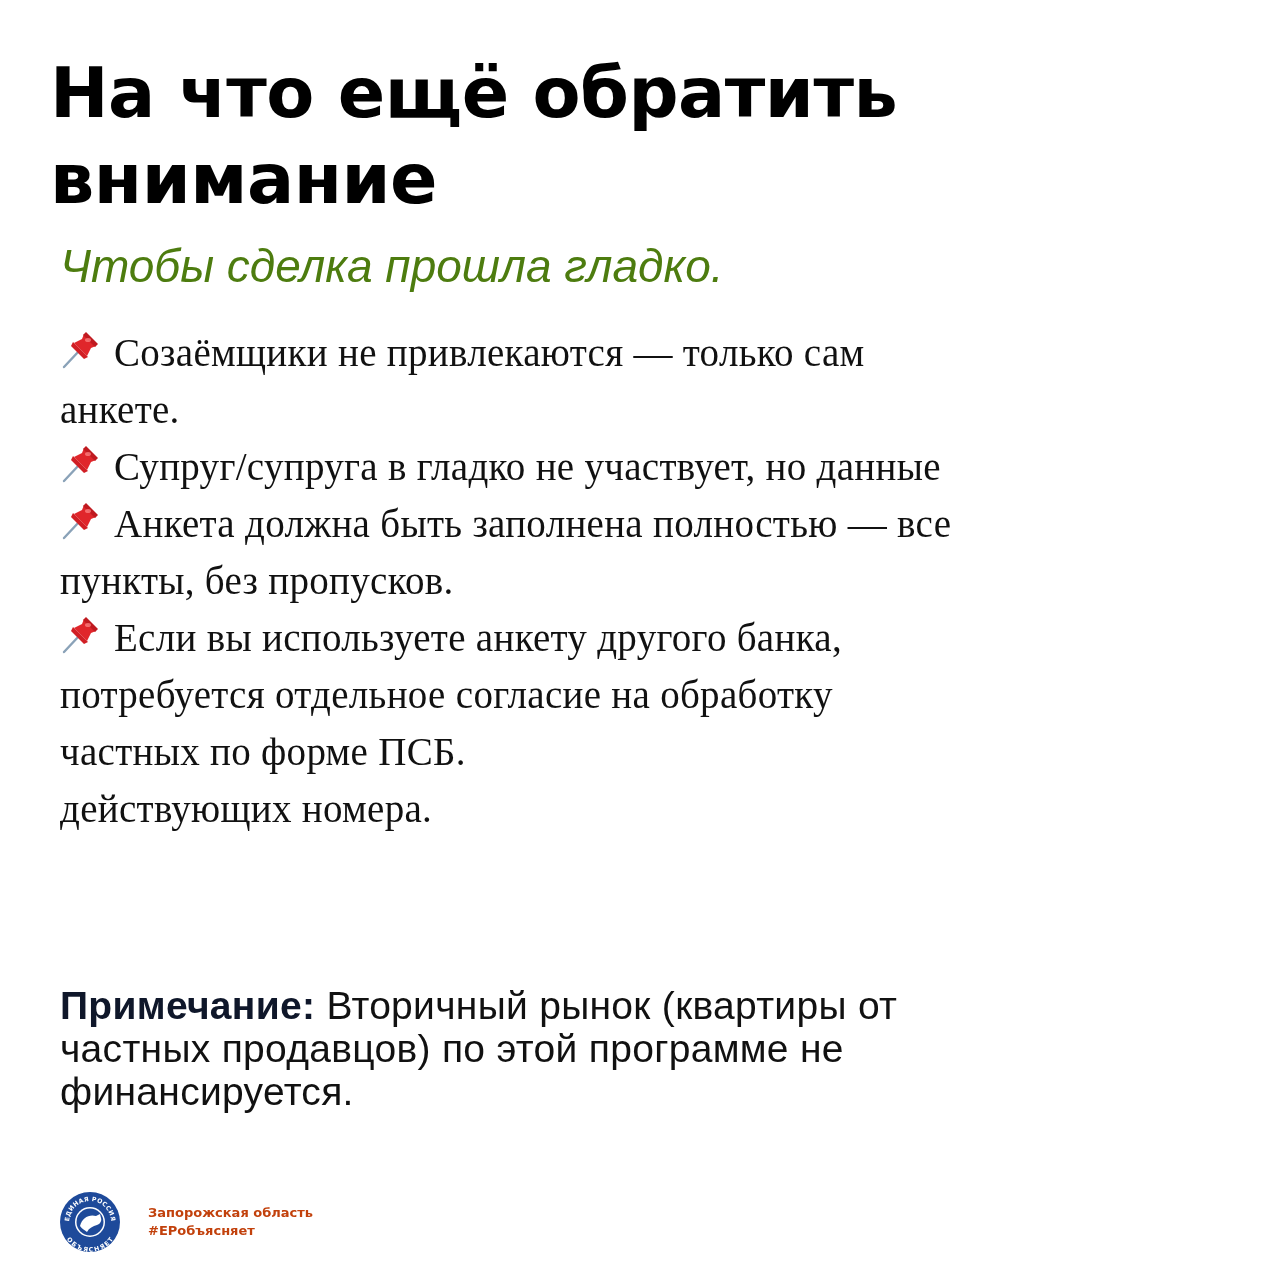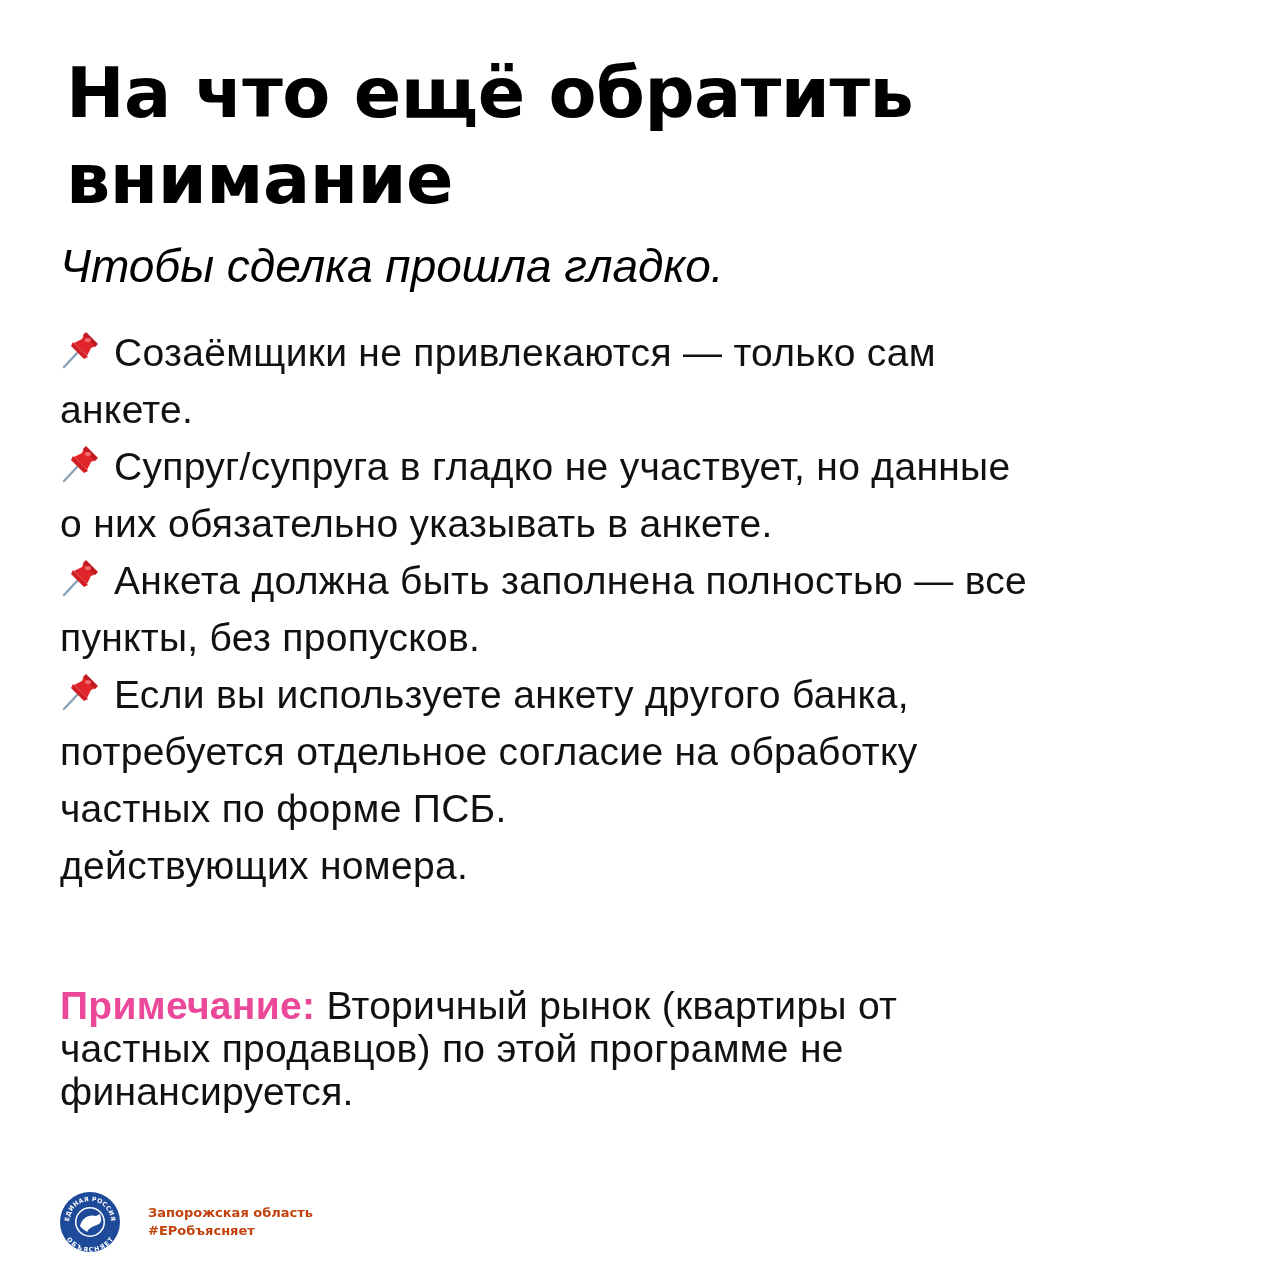--- a/index.html
+++ b/index.html
@@ -27,7 +27,7 @@
       letter-spacing: -0.5px;
       color: #000000;
     }
-    .title .line { display: block; white-space: nowrap; margin-left: 16px; }
+    .title .line { display: block; white-space: nowrap; }
 
     .subtitle {
       position: absolute;

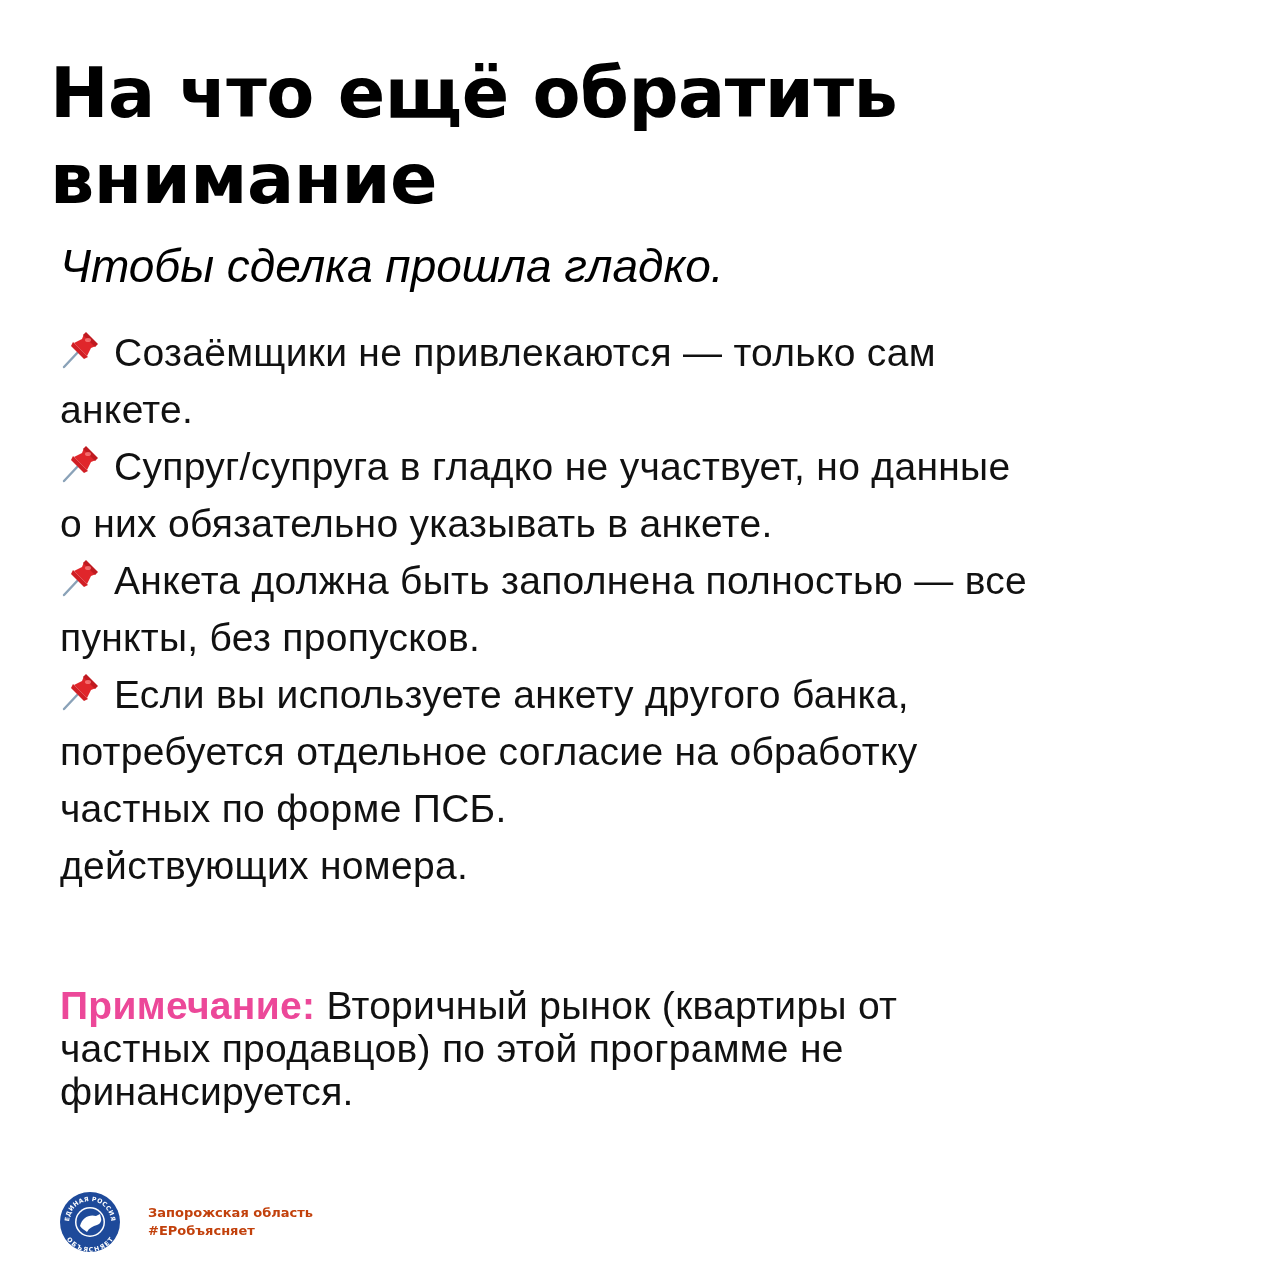--- a/index.html
+++ b/index.html
@@ -39,7 +39,7 @@
       font-weight: normal;
       font-size: 46px;
       line-height: 60px;
-      color: #000000;
+      color: #4d7c0f;
       white-space: nowrap;
     }
 

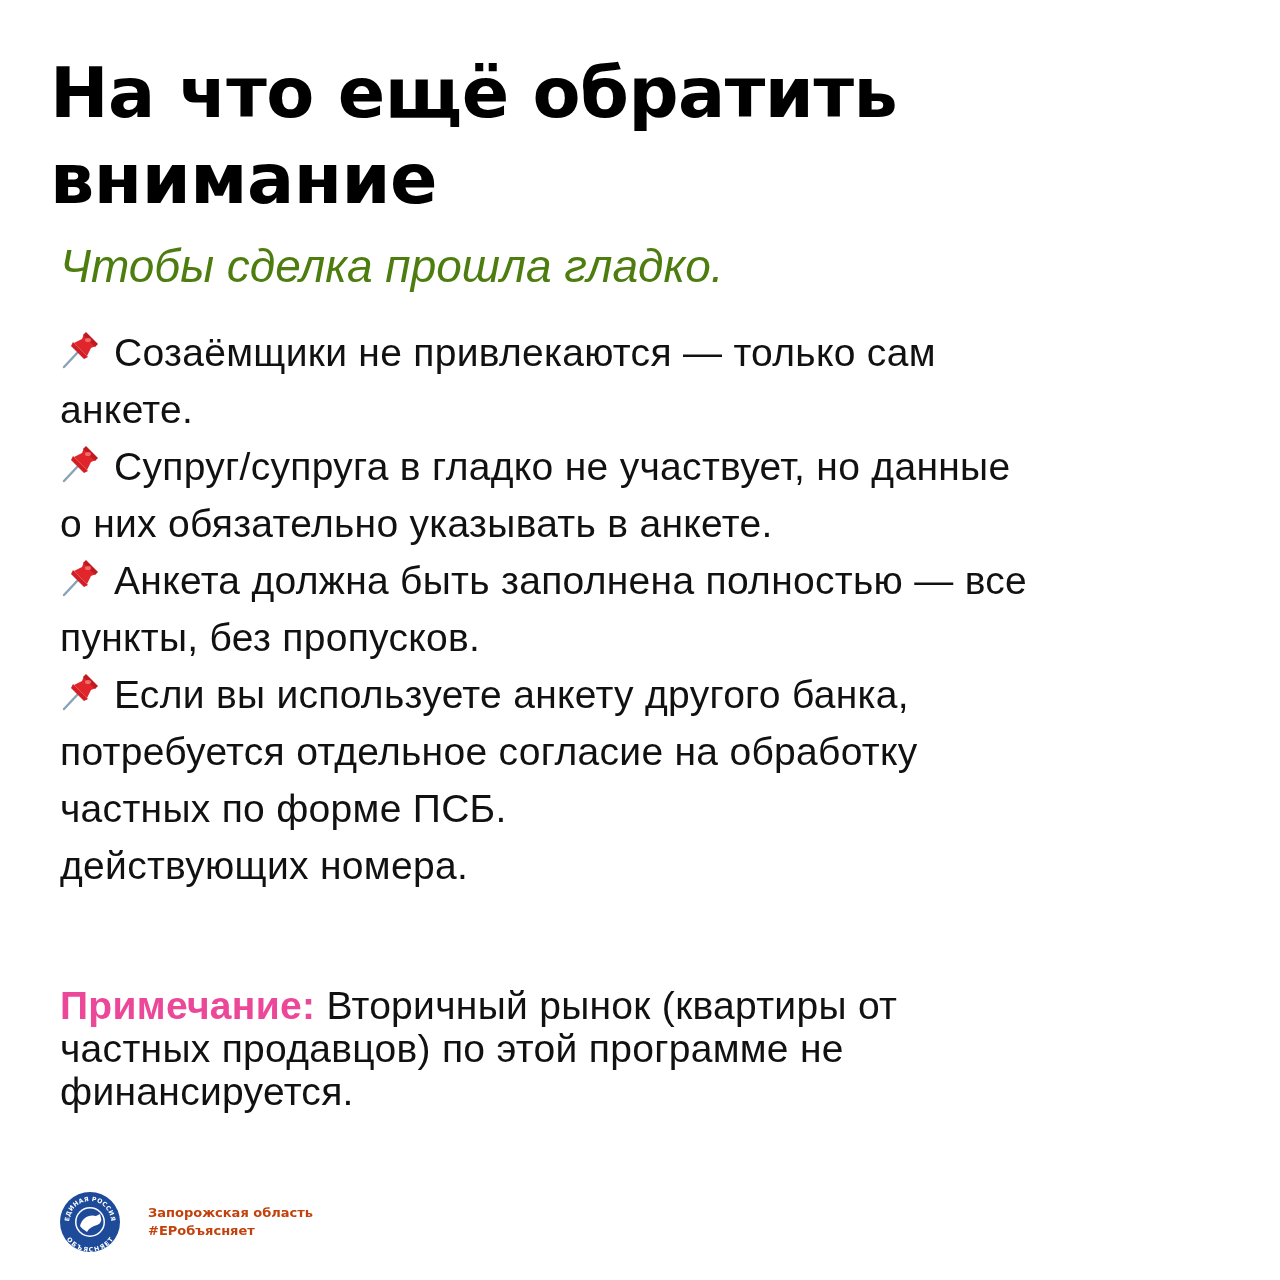--- a/index.html
+++ b/index.html
@@ -56,7 +56,7 @@
       color: #111111;
     }
     .list-item { margin: 0; padding: 0; }
-    .list-item .line { display: block; white-space: nowrap; letter-spacing: 0.3px; }
+    .list-item .line { display: block; white-space: nowrap; letter-spacing: 0.3px; font-family: Liberation Serif, serif; }
     .pin {
       display: inline-block;
       width: 42px;

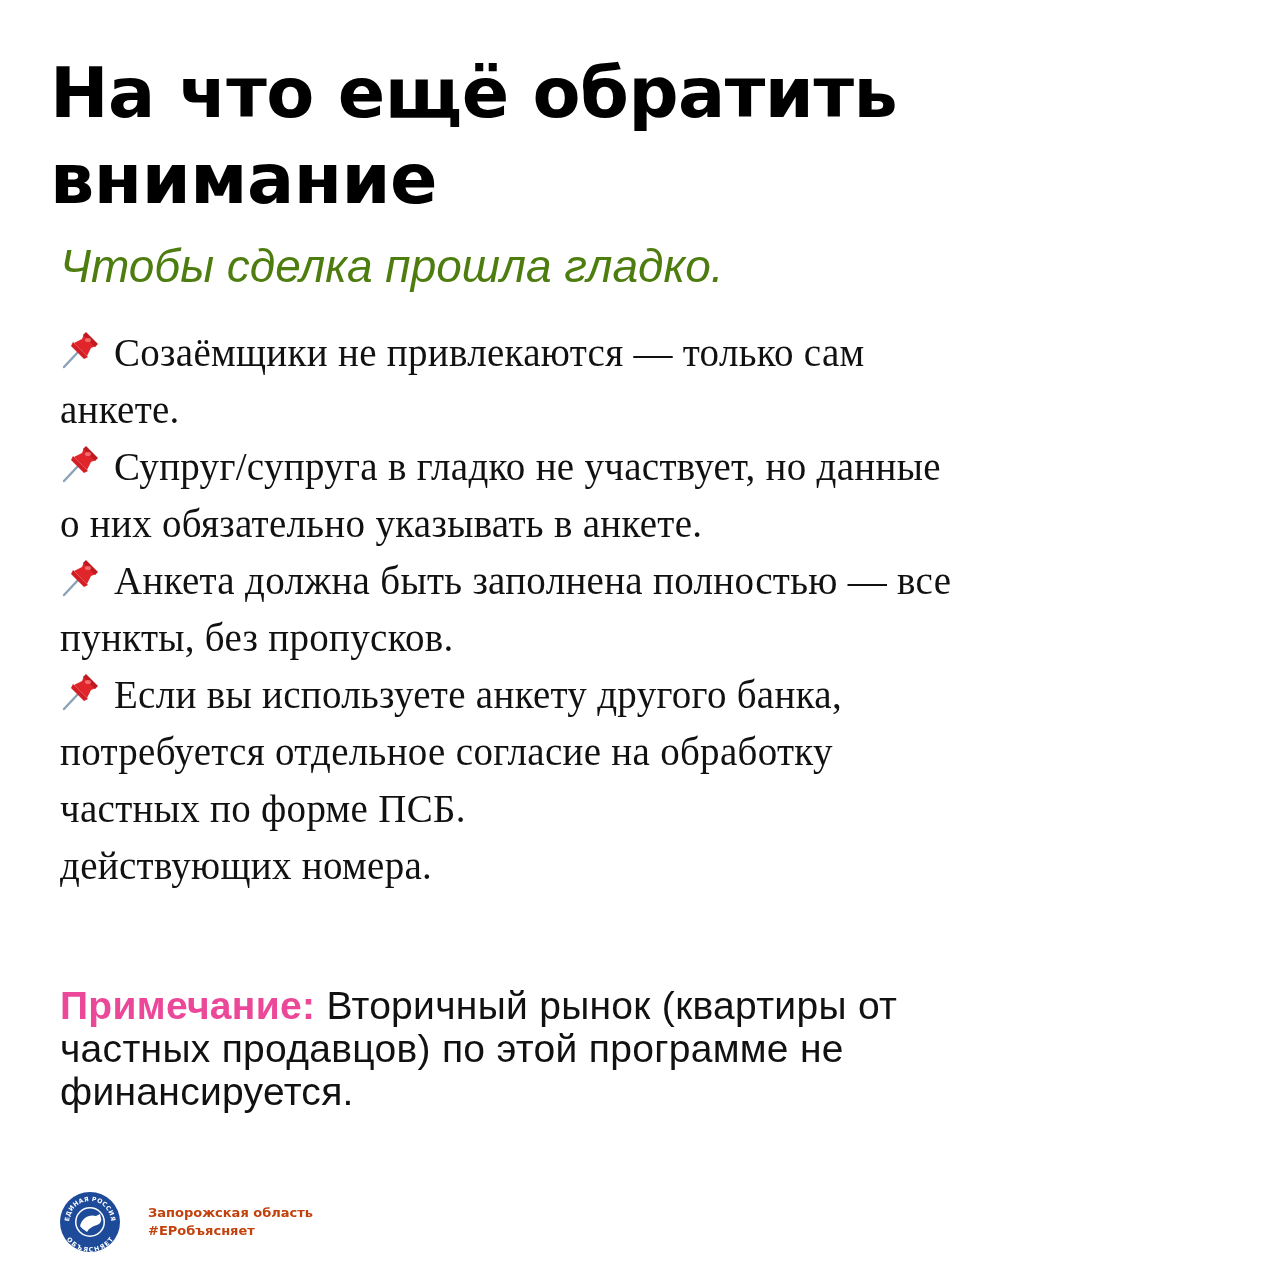--- a/index.html
+++ b/index.html
@@ -129,7 +129,6 @@
           <path d="M13 14 L28 29 L24 31 L11 18 Z" fill="#d11f25"></path>
           <ellipse cx="28" cy="12" rx="3" ry="2" fill="#ff8a8a" opacity="0.7"></ellipse>
         </svg><span>Супруг/супруга в гладко не участвует, но данные</span></span>
-    <span class="line">о них обязательно указывать в анкете.</span>
   </li>
   <li class="list-item">
     <span class="line"><svg class="pin" viewBox="0 0 42 42">

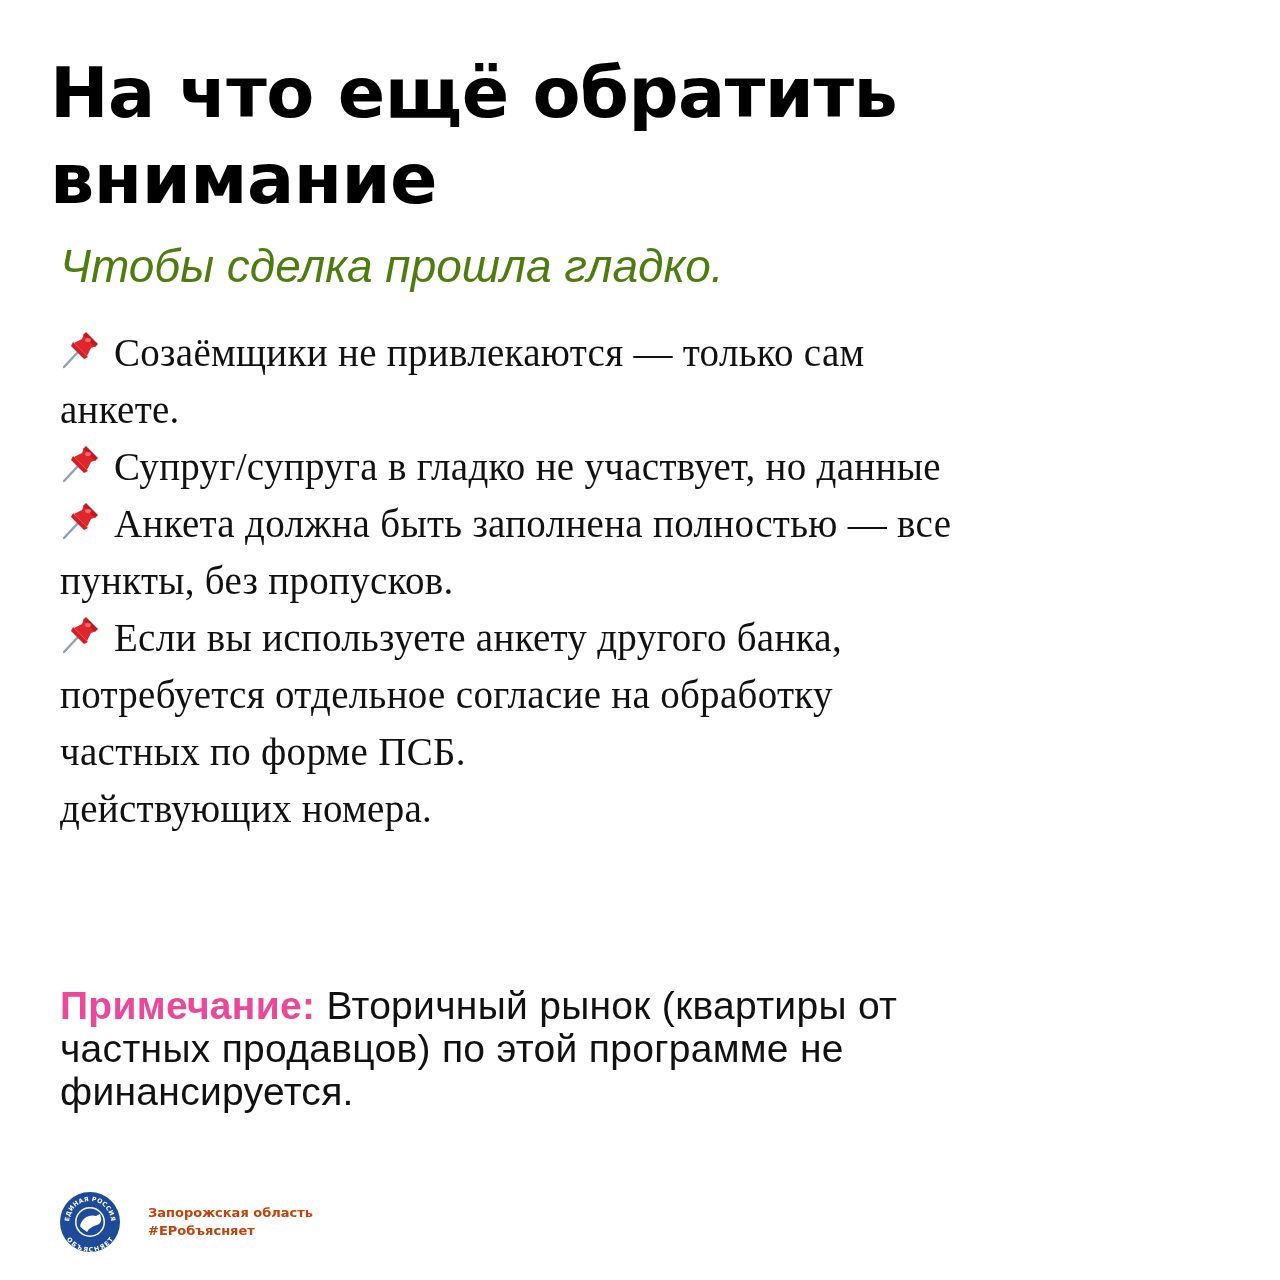--- a/index.html
+++ b/index.html
@@ -76,7 +76,7 @@
       color: #111111;
     }
     .note .line { display: block; white-space: nowrap; letter-spacing: 0.3px; }
-    .note .label { font-weight: bold; color: #ec4899; }
+    .note .label { font-weight: bold; color: #0f172a; }
 
     .footer {
       position: absolute;

